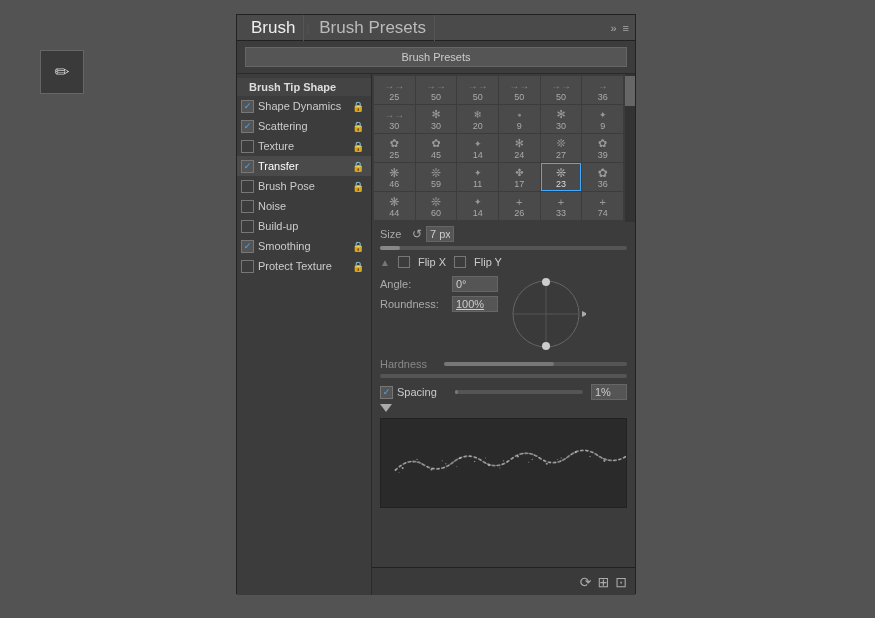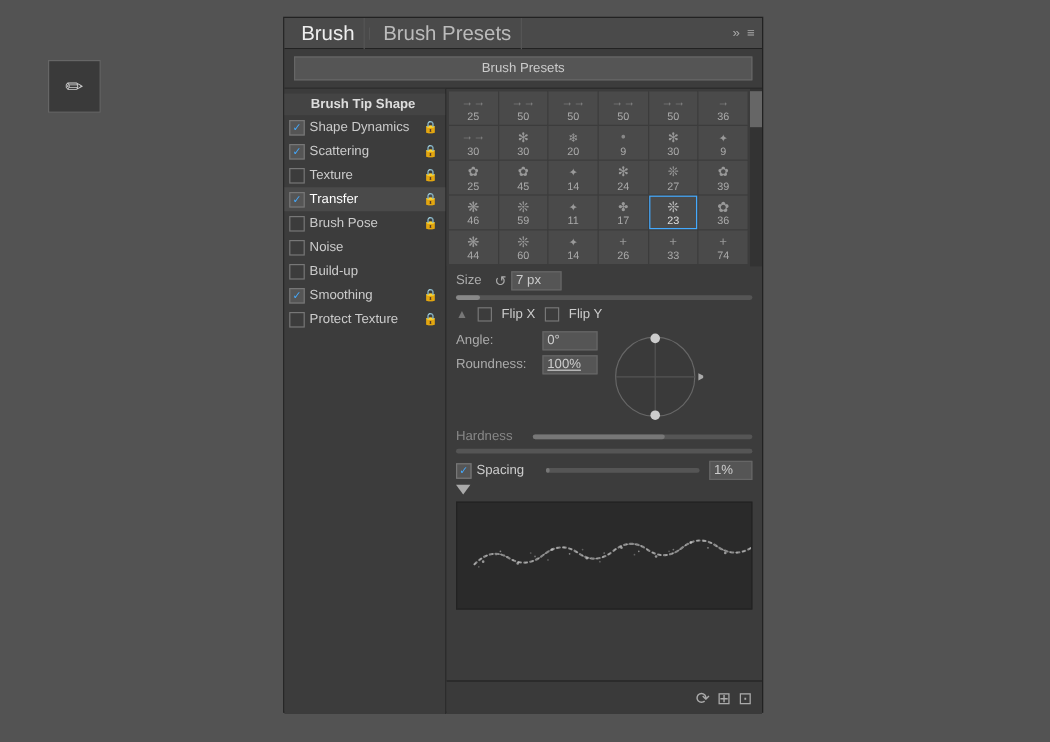--- a/index.html
+++ b/index.html
@@ -137,7 +137,7 @@
       margin-left: auto;
     }
     .sidebar-header {
-      padding: 3px 22px;
+      padding: 3px 12px;
       font-size: 11px;
       color: #ddd;
       font-weight: bold;

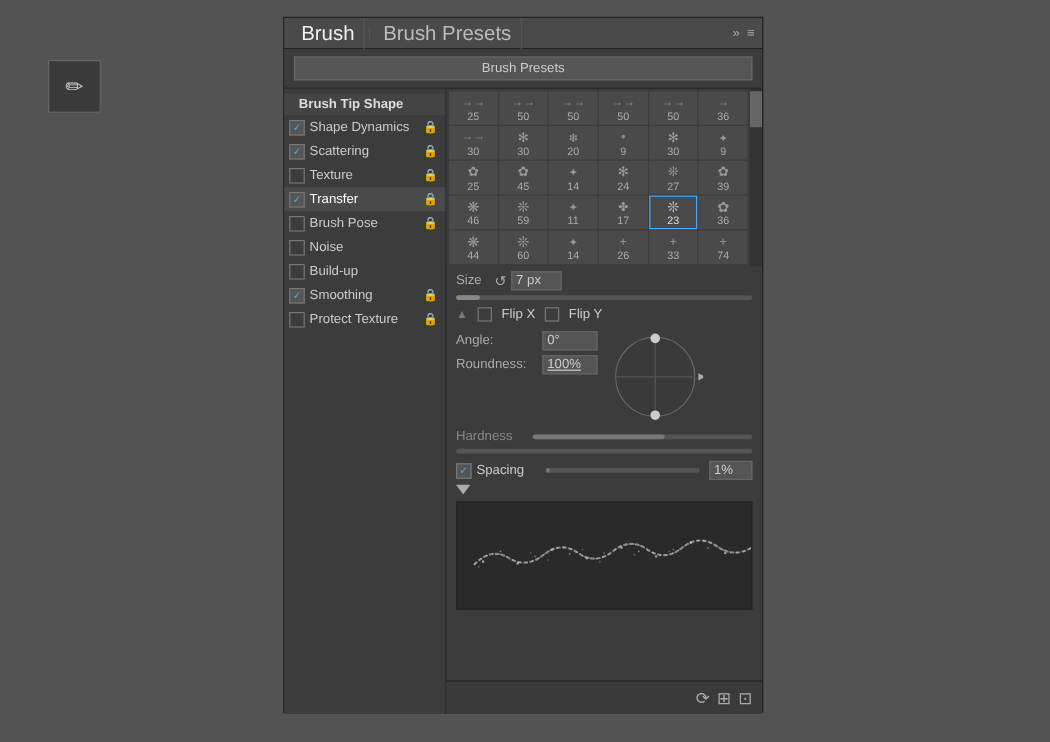--- a/index.html
+++ b/index.html
@@ -684,7 +684,7 @@
         <div class="size-row">
           <span class="size-label">Size</span>
           <span class="reset-icon">↺</span>
-          <input class="size-input" value="7 px" style="background: rgb(85, 85, 85); border: 1px solid rgb(102, 102, 102); color: rgb(204, 204, 204); width: 42px; font-size: 11px; padding: 1px 3px;">
+          <input class="size-input" value="7 px" style="background: rgb(85, 85, 85); border: 1px solid rgb(102, 102, 102); color: rgb(204, 204, 204); width: 28px; font-size: 11px; padding: 1px 3px;">
         </div>
 
         <div class="full-slider-row">

